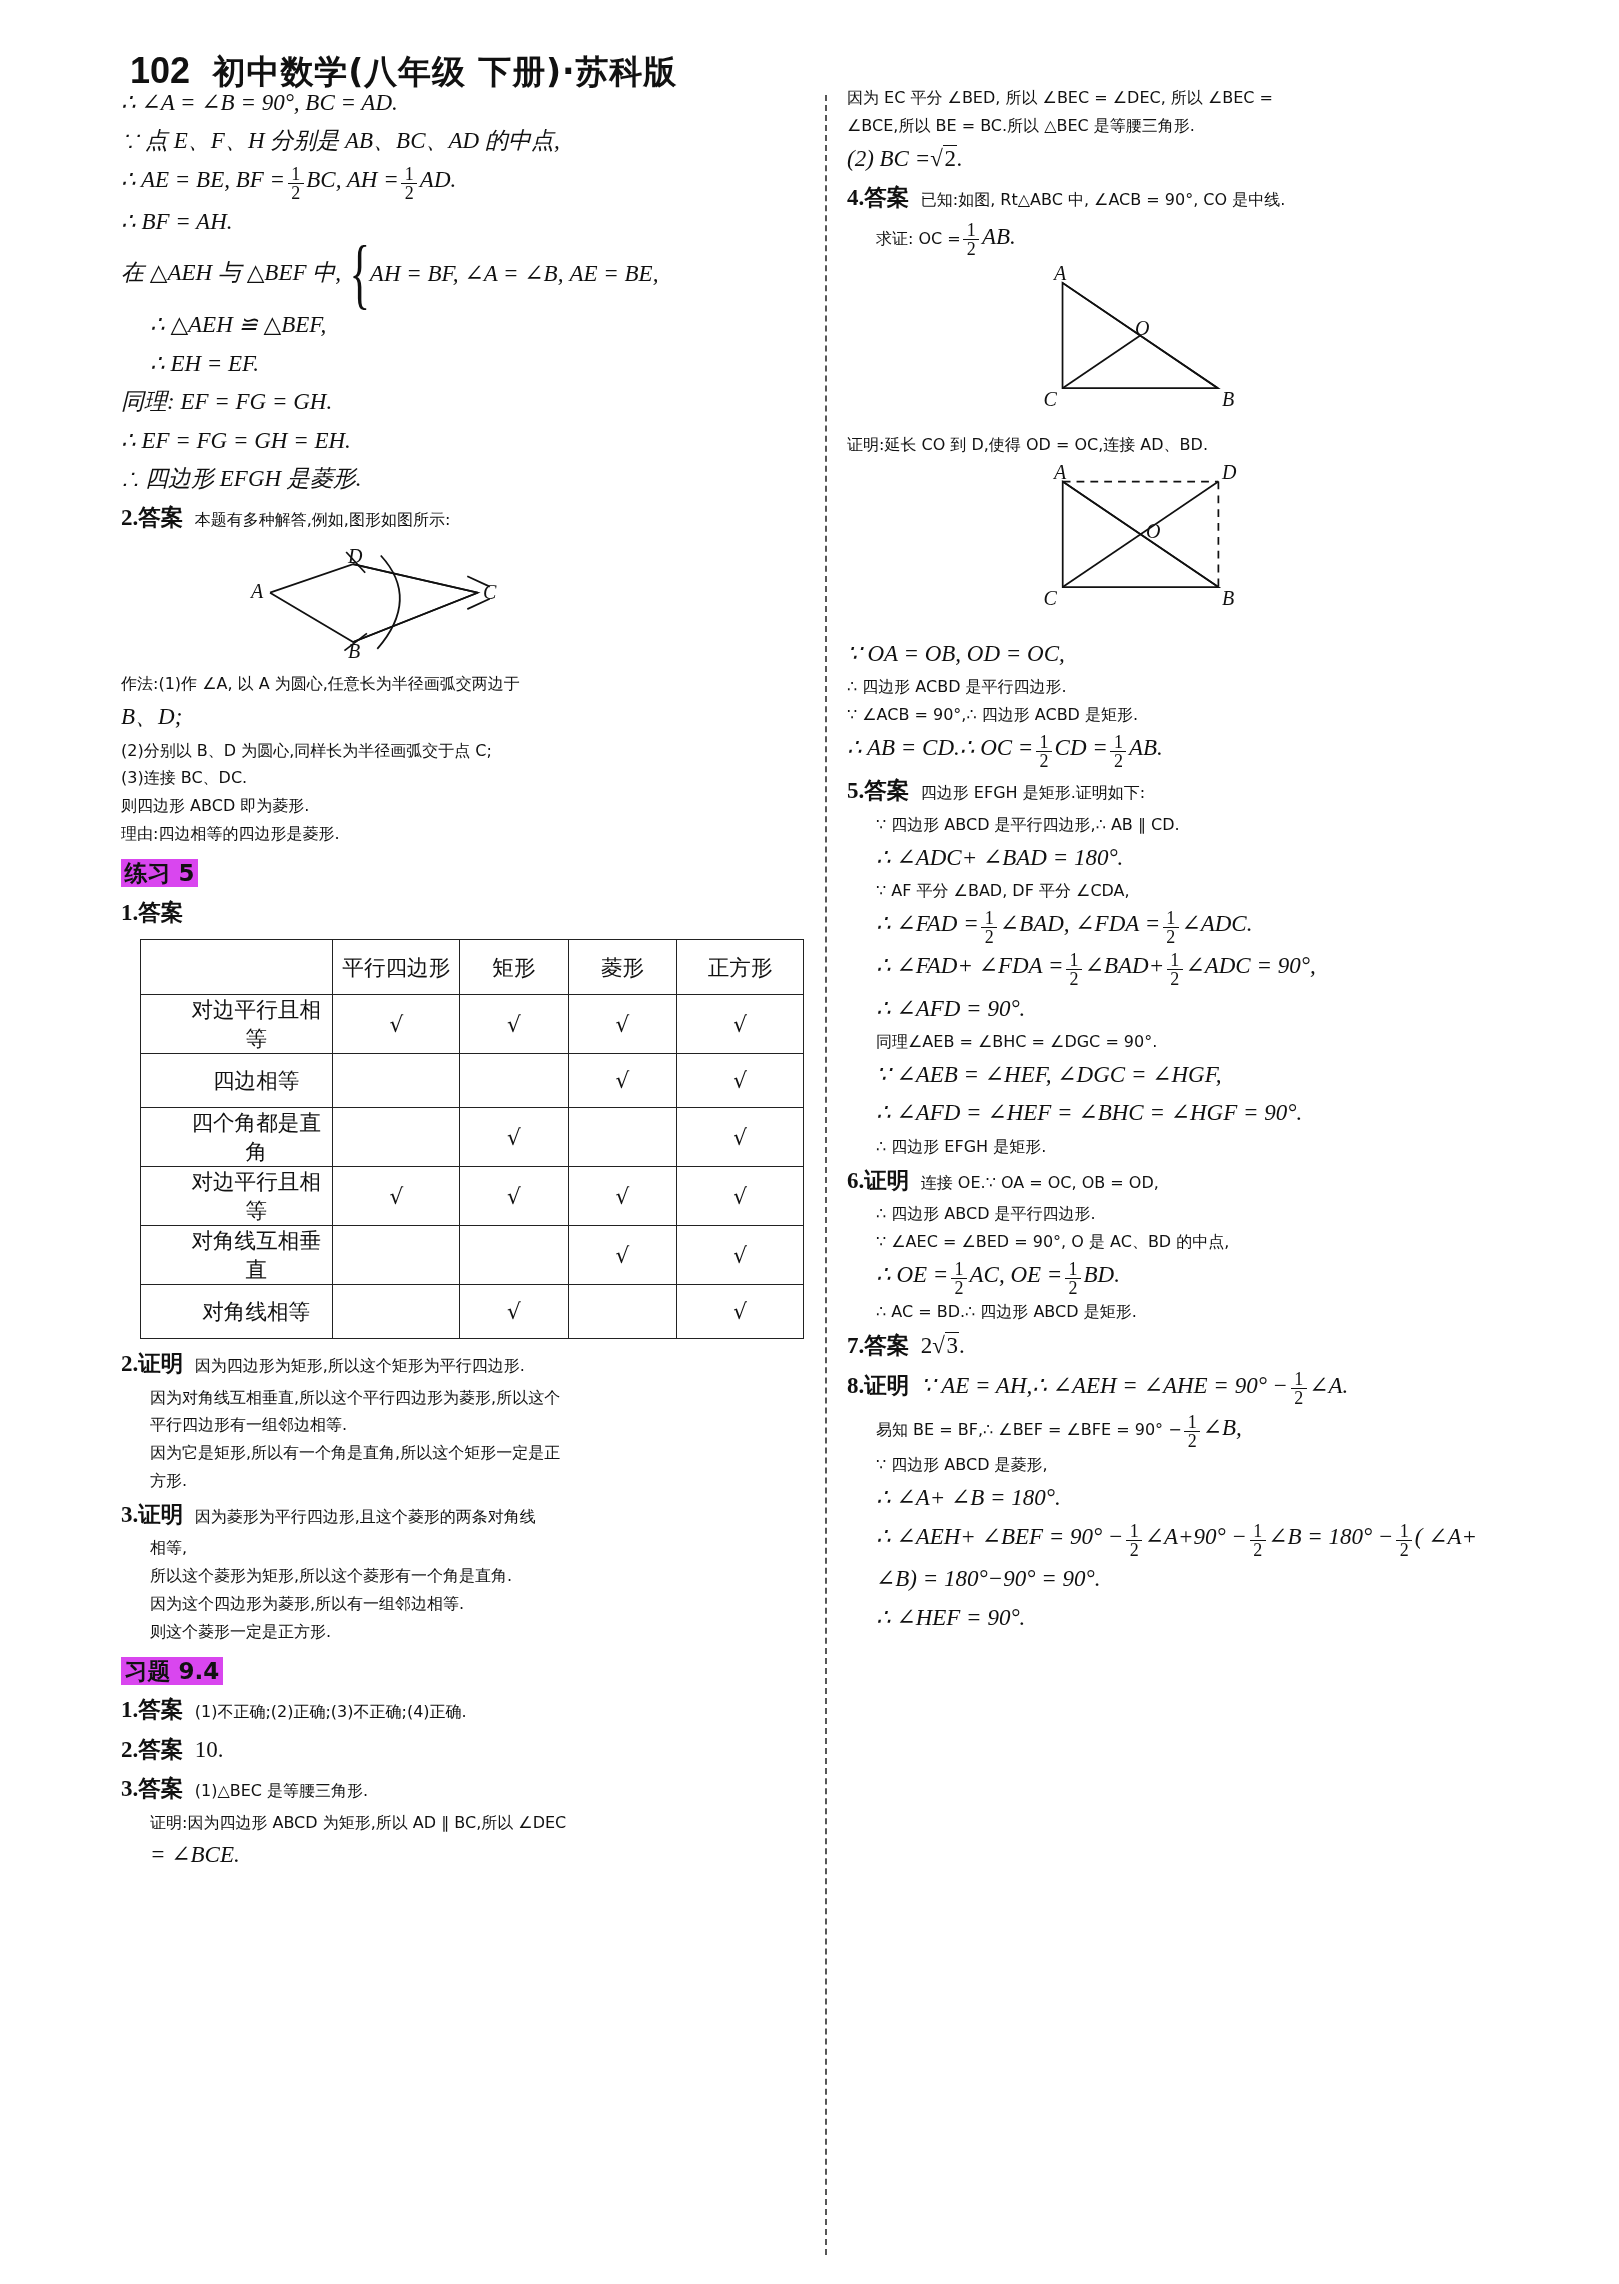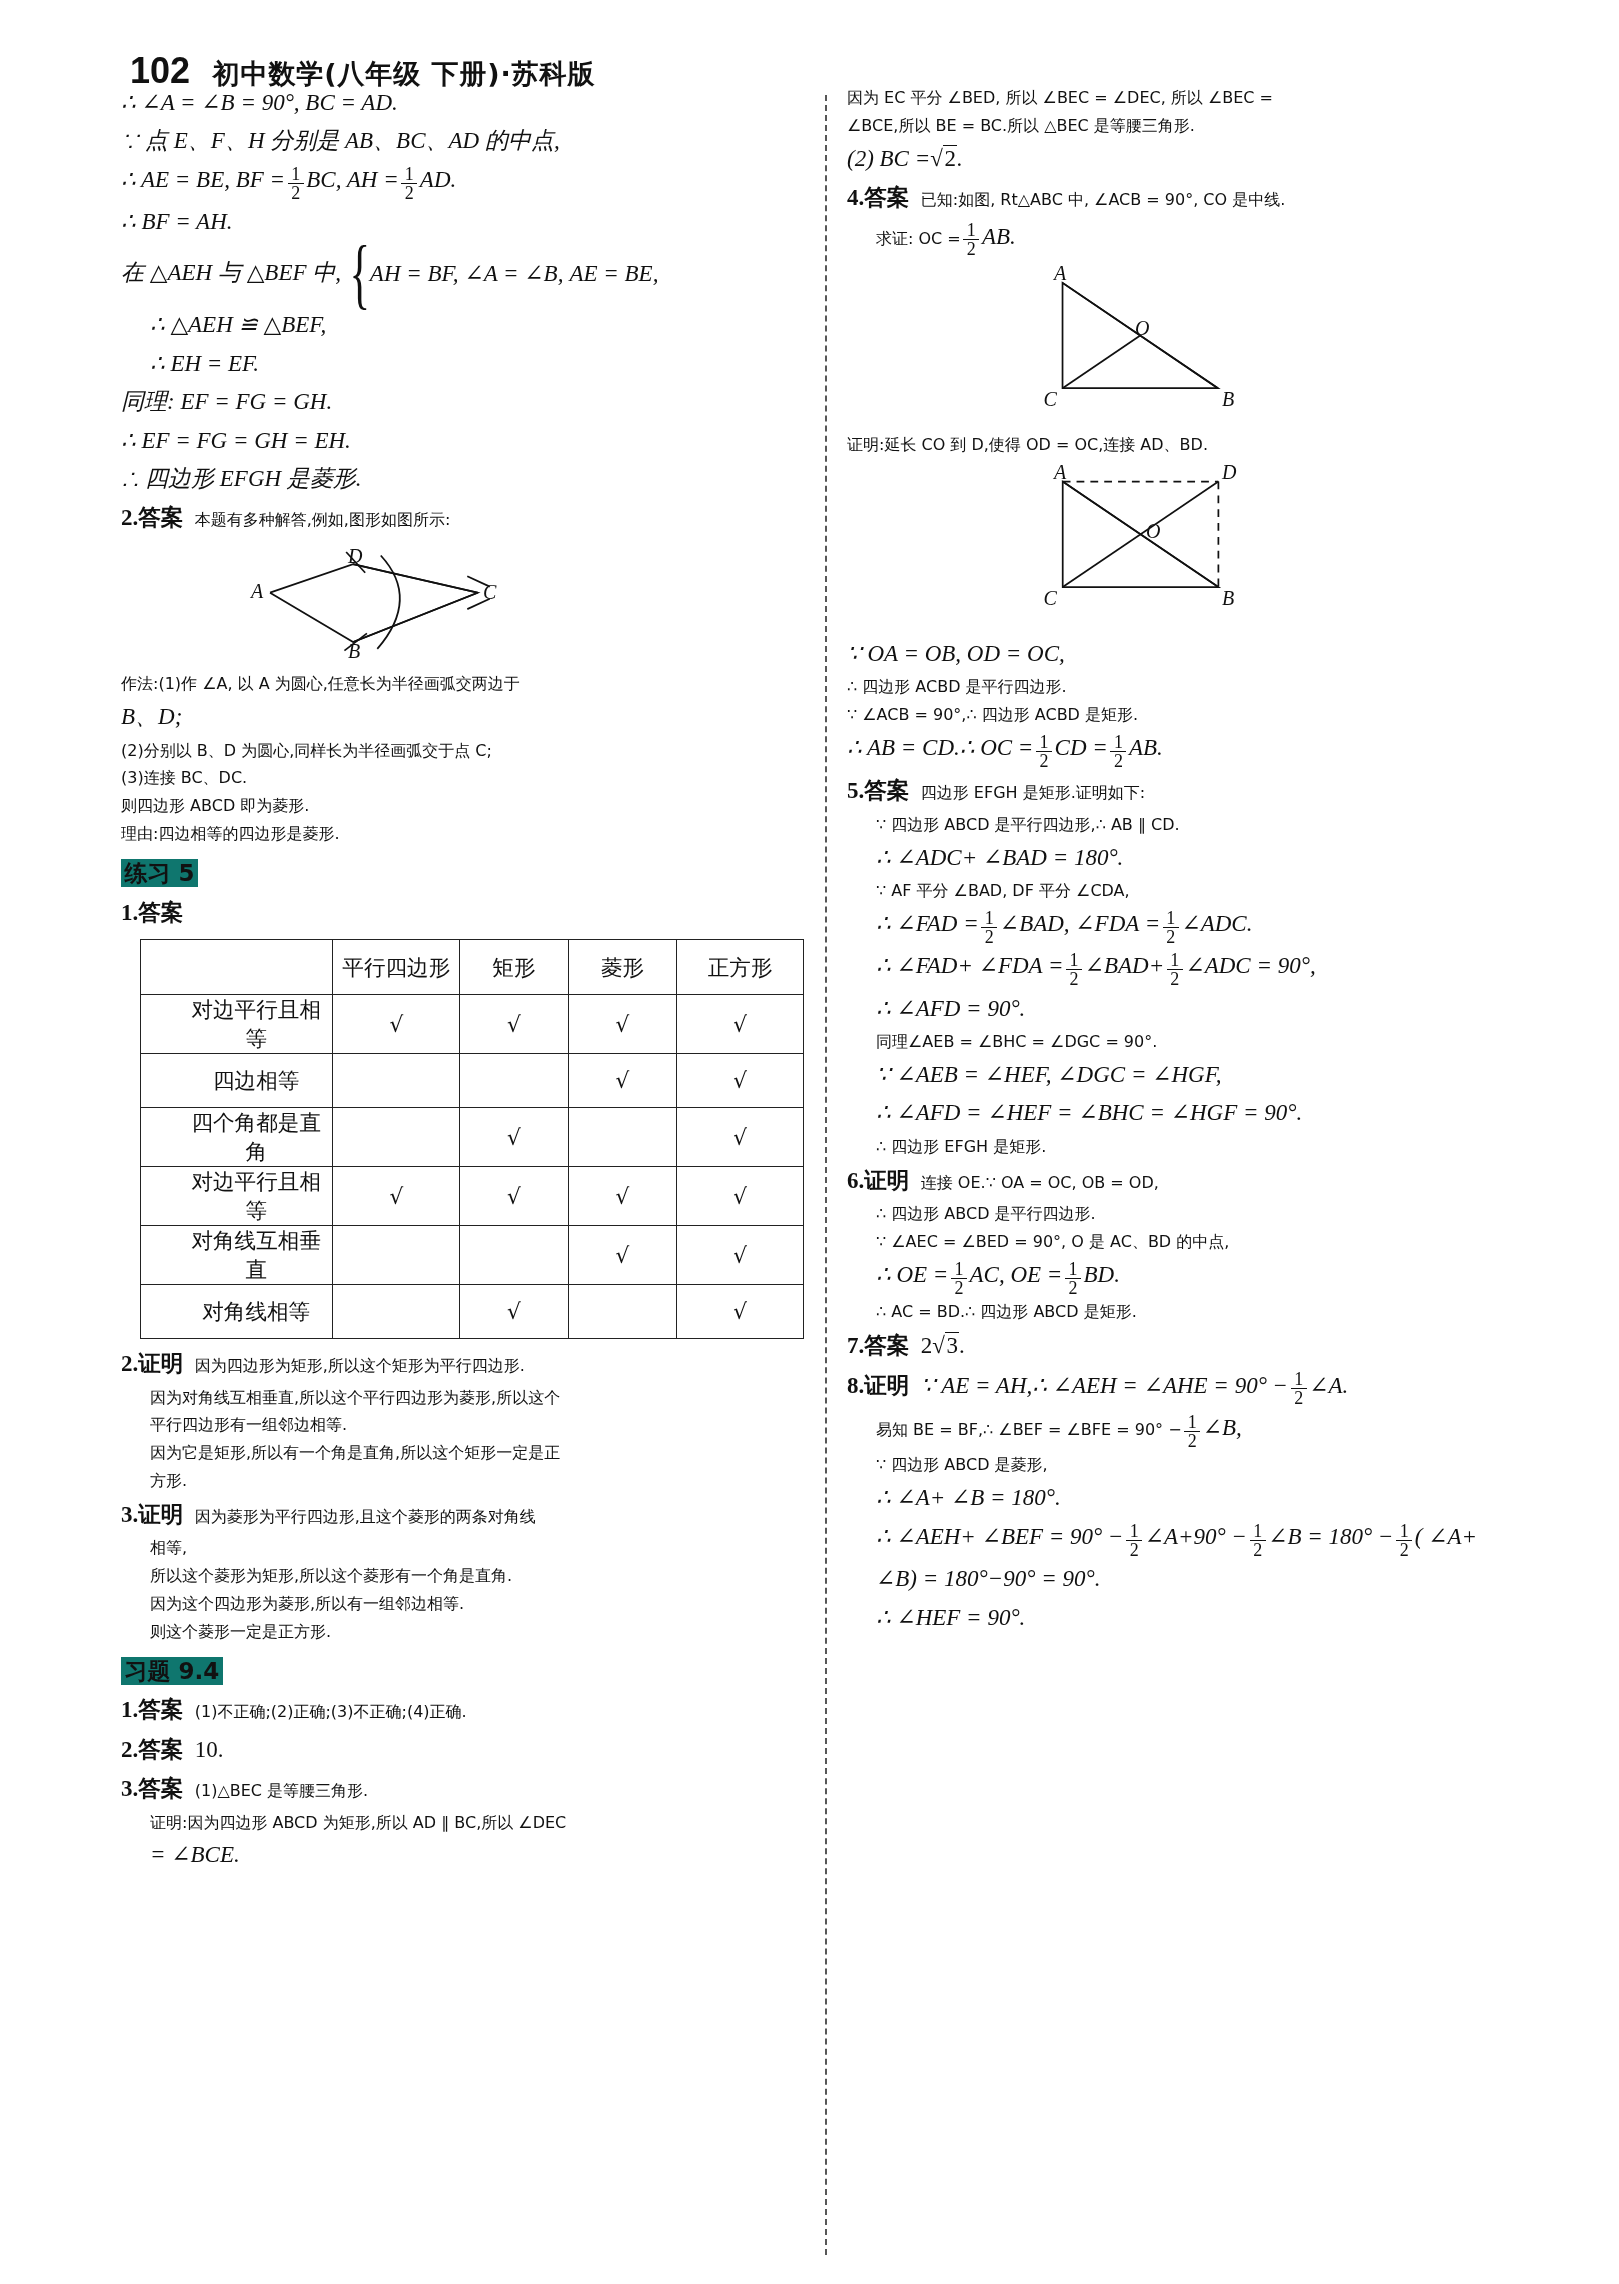--- a/index.html
+++ b/index.html
@@ -16,7 +16,7 @@
   
   .header { position:absolute; left:130px; top:50px; display:flex; align-items:baseline; gap:22.5px; }
   .pageno { font-family:"Liberation Sans","DejaVu Sans",sans-serif; font-weight:bold; font-size:36px; letter-spacing:0px; }
-  .bookline { font-family:"DejaVu Sans","Liberation Sans",sans-serif; font-weight:bold; font-size:27px; letter-spacing:0.9px; }
+  .bookline { font-family:"DejaVu Sans","Liberation Sans",sans-serif; font-weight:bold; font-size:33px; letter-spacing:0.9px; }
 
   
   .cols { position:absolute; left:0; top:86px; width:1619px; }

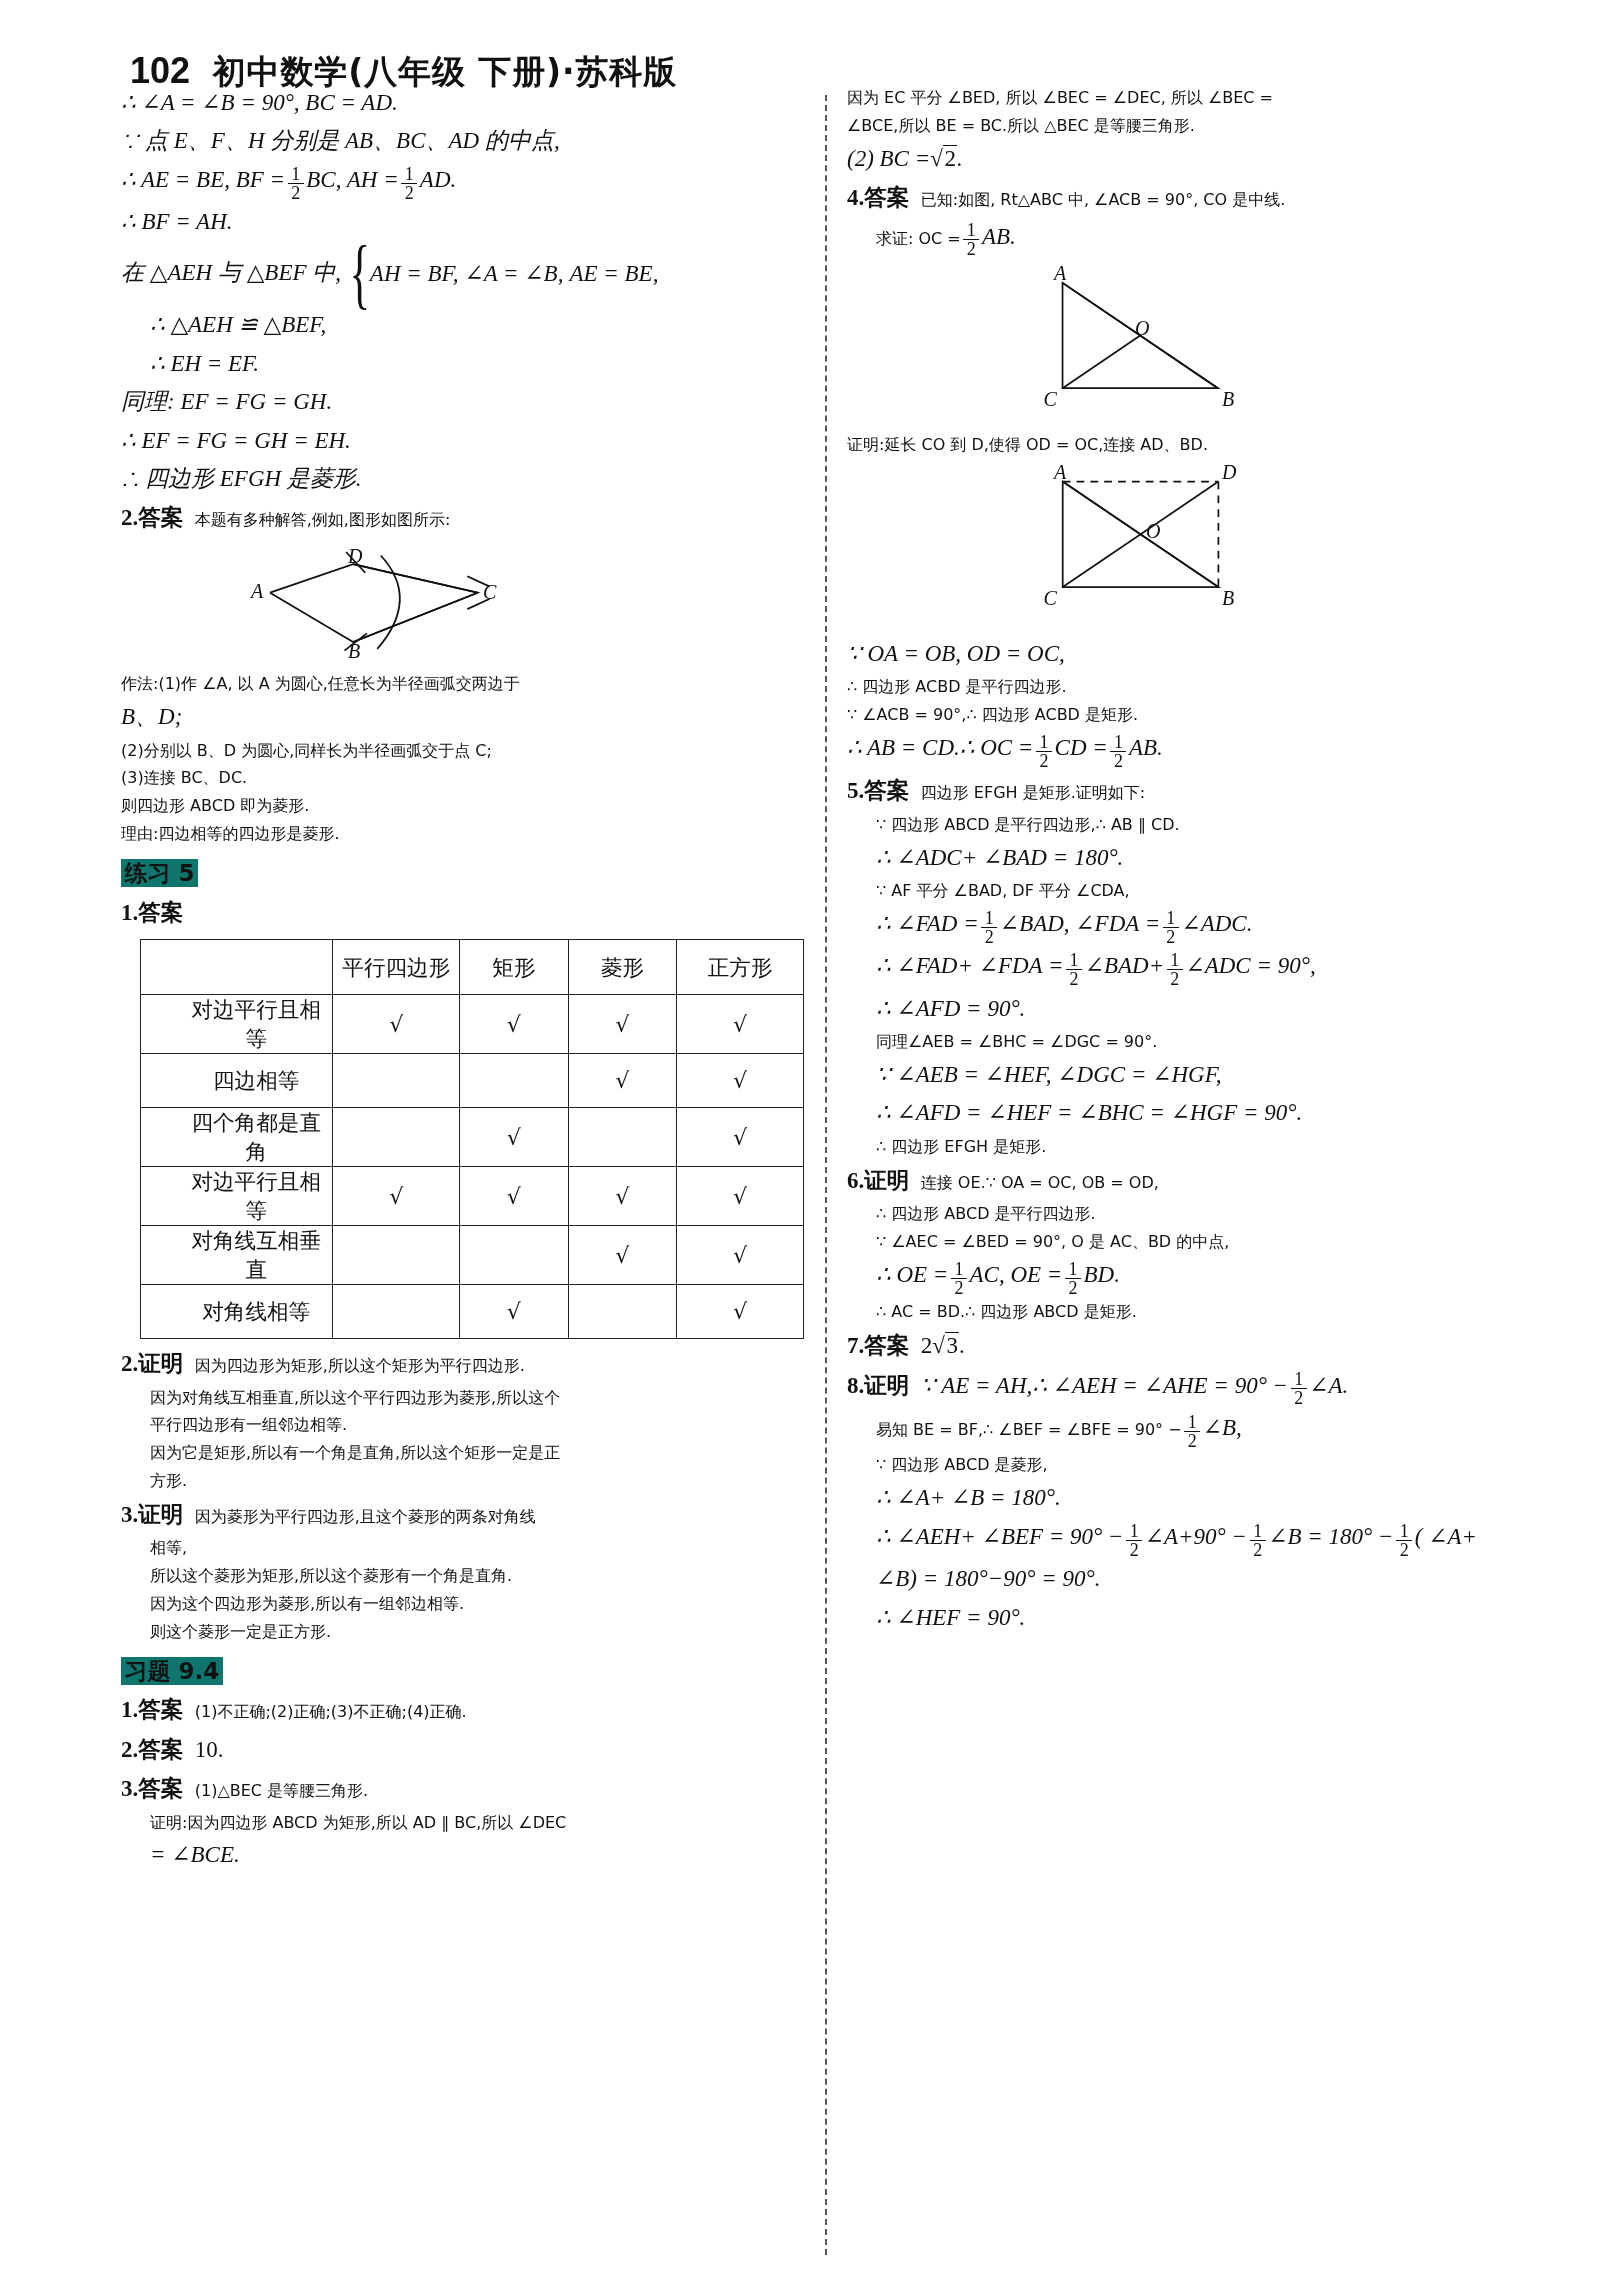--- a/index.html
+++ b/index.html
@@ -35,7 +35,7 @@
   .lead { font-family:"DejaVu Sans","Liberation Sans",sans-serif; font-weight:bold; font-style:normal; font-size:22.5px; }
   .num { font-family:"Liberation Serif",serif; font-weight:bold; font-style:normal; }
   .sect { font-family:"DejaVu Sans","Liberation Sans",sans-serif; font-weight:bold; font-size:23px; margin:12px 0 5.2px 0; }
-  .hl { background:#0f766e; padding:0.9px 3.5px; }
+  .hl { background:#d946ef; padding:0.9px 3.5px; }
 
   
   .frac { display:inline-block; vertical-align:-0.52em; text-align:center; font-style:normal; margin:0 2.6px; line-height:1; }

